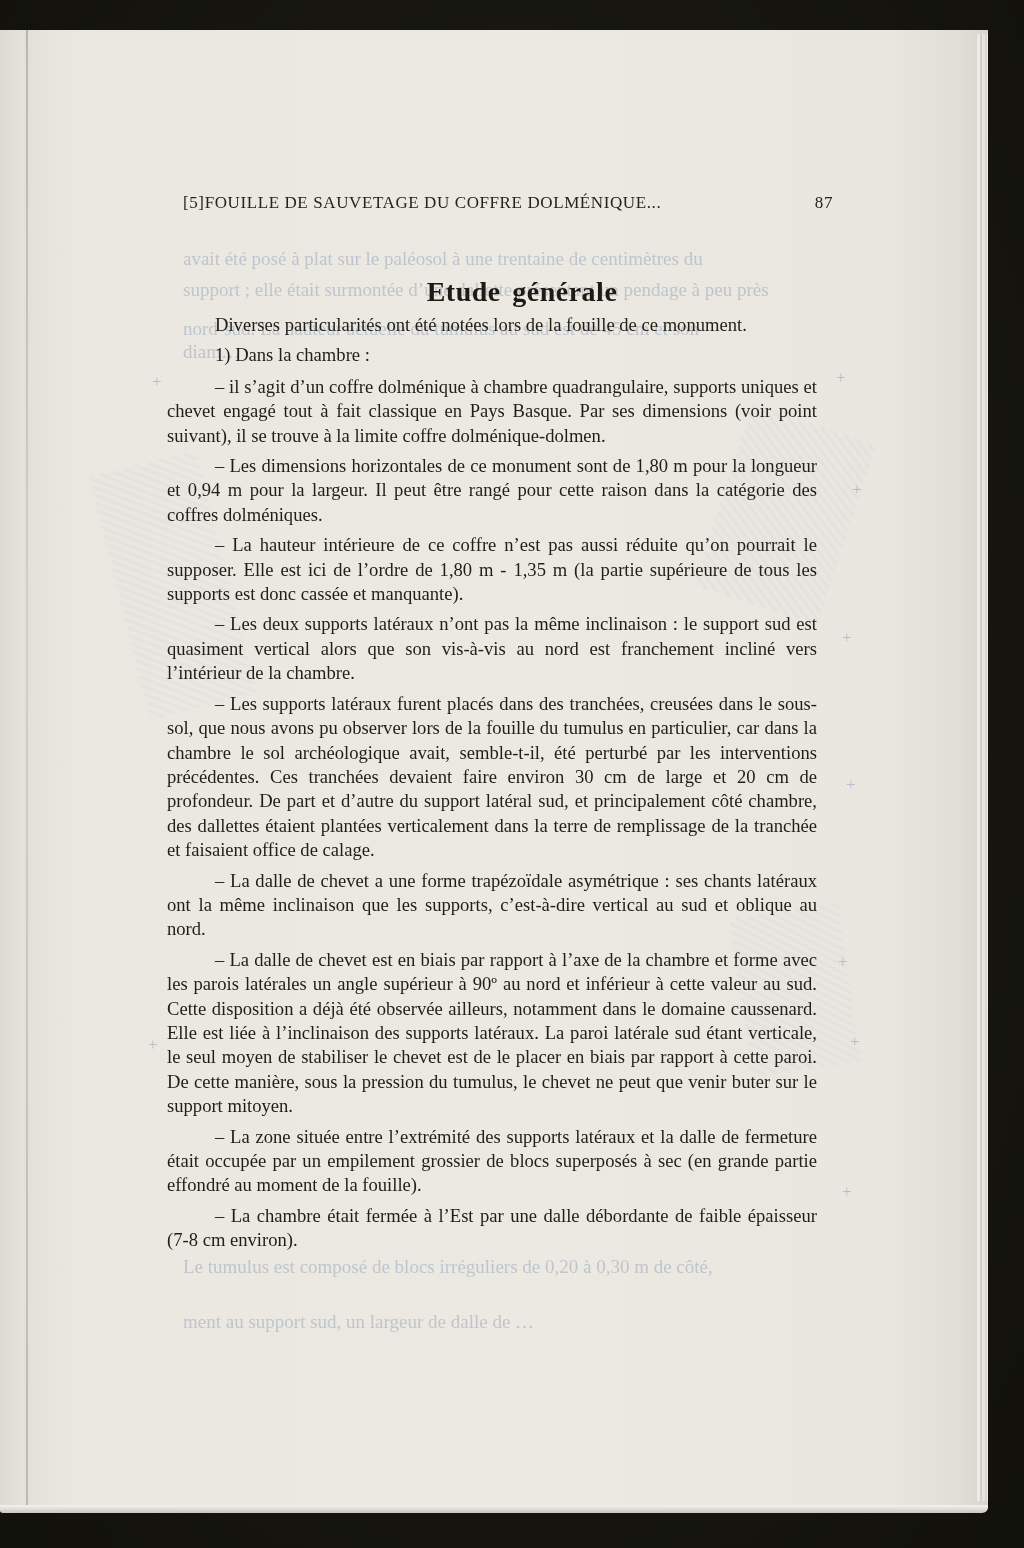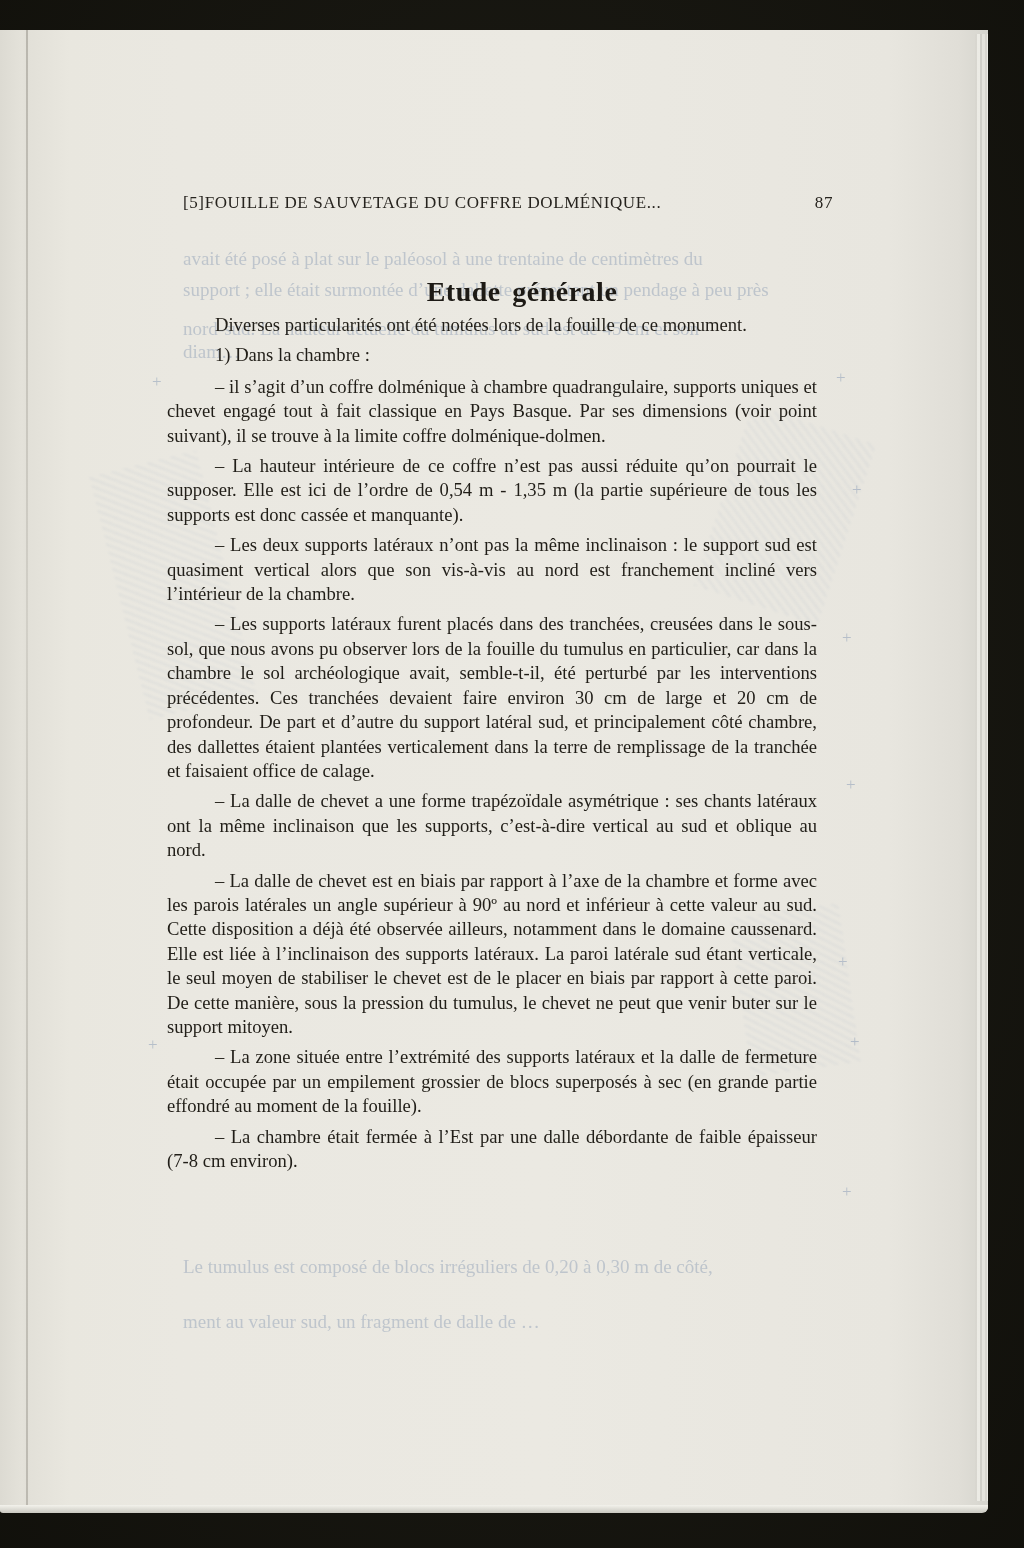--- a/index.html
+++ b/index.html
@@ -114,6 +114,7 @@
       <p>Diverses particularités ont été notées lors de la fouille de ce monument.</p>
       <p class="subhead">1) Dans la chambre :</p>
       <p>– il s’agit d’un coffre dolménique à chambre quadrangulaire, supports uniques et chevet engagé tout à fait classique en Pays Basque. Par ses dimensions (voir point suivant), il se trouve à la limite coffre dolménique-dolmen.</p>
+      <p>– Les dimensions horizontales de ce monument sont de 1,80 m pour la longueur et 0,94 m pour la largeur. Il peut être rangé pour cette raison dans la catégorie des coffres dolméniques.</p>
       <p>– La hauteur intérieure de ce coffre n’est pas aussi réduite qu’on pourrait le supposer. Elle est ici de l’ordre de 0,54 m - 1,35 m (la partie supérieure de tous les supports est donc cassée et manquante).</p>
       <p>– Les deux supports latéraux n’ont pas la même inclinaison : le support sud est quasiment vertical alors que son vis-à-vis au nord est franchement incliné vers l’intérieur de la chambre.</p>
       <p>– Les supports latéraux furent placés dans des tranchées, creusées dans le sous-sol, que nous avons pu observer lors de la fouille du tumulus en particulier, car dans la chambre le sol archéologique avait, semble-t-il, été perturbé par les interventions précédentes. Ces tranchées devaient faire environ 30 cm de large et 20 cm de profondeur. De part et d’autre du support latéral sud, et principalement côté chambre, des dallettes étaient plantées verticalement dans la terre de remplissage de la tranchée et faisaient office de calage.</p>

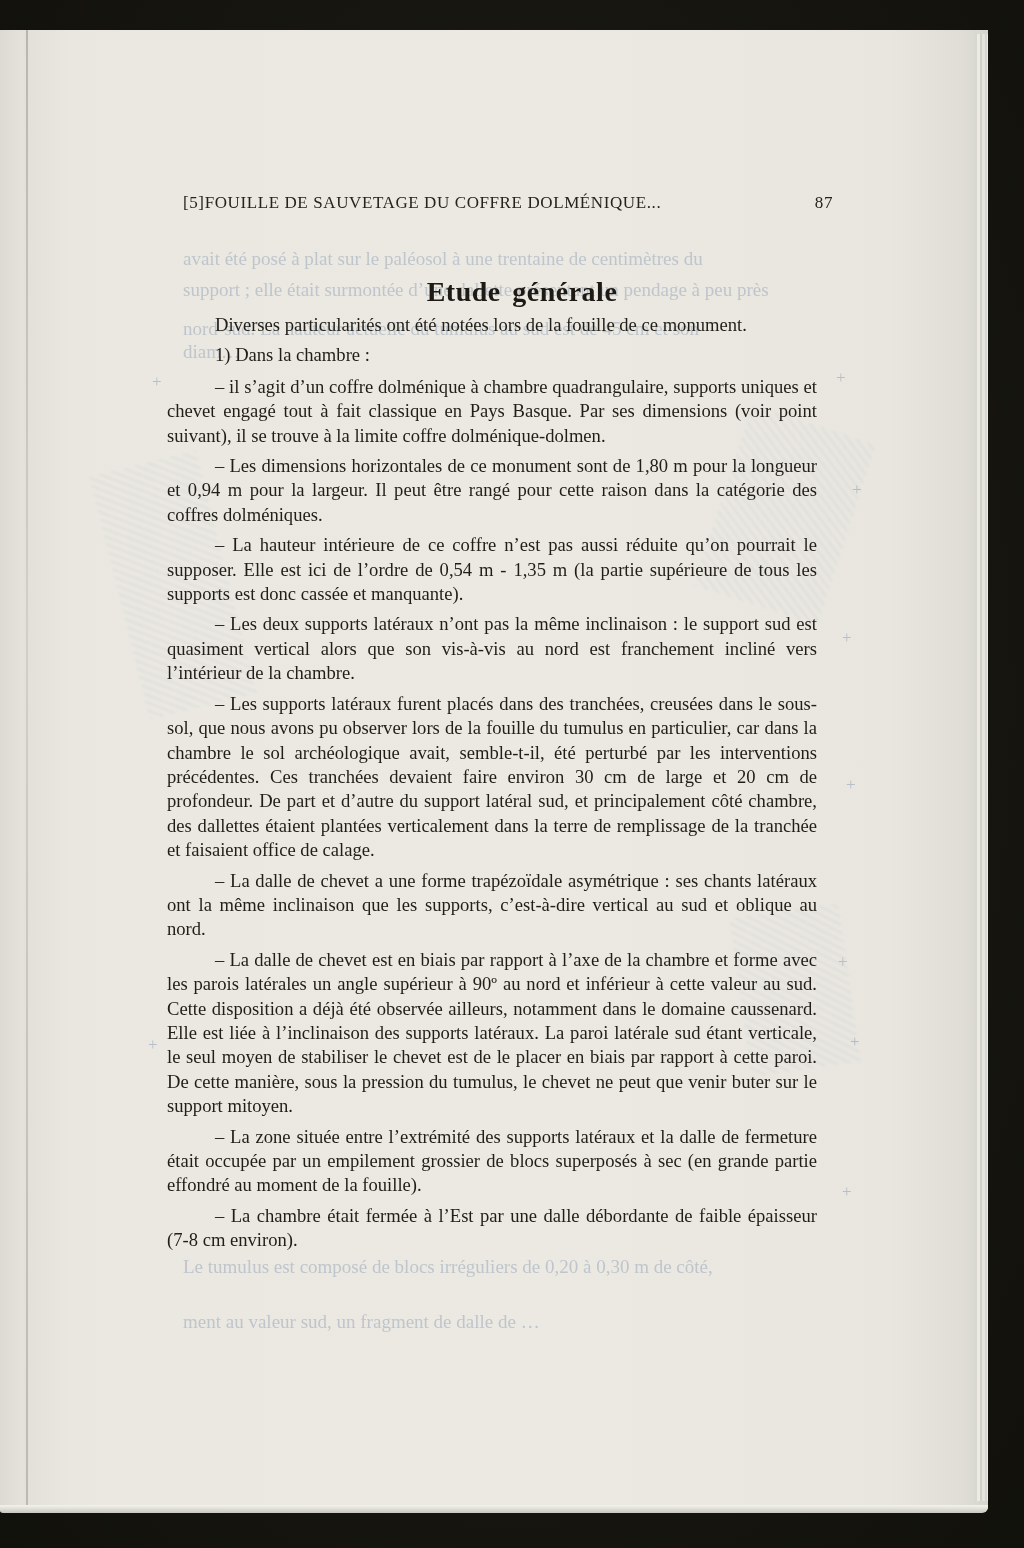--- a/index.html
+++ b/index.html
@@ -115,7 +115,7 @@
       <p class="subhead">1) Dans la chambre :</p>
       <p>– il s’agit d’un coffre dolménique à chambre quadrangulaire, supports uniques et chevet engagé tout à fait classique en Pays Basque. Par ses dimensions (voir point suivant), il se trouve à la limite coffre dolménique-dolmen.</p>
       <p>– Les dimensions horizontales de ce monument sont de 1,80 m pour la longueur et 0,94 m pour la largeur. Il peut être rangé pour cette raison dans la catégorie des coffres dolméniques.</p>
-      <p>– La hauteur intérieure de ce coffre n’est pas aussi réduite qu’on pourrait le supposer. Elle est ici de l’ordre de 0,54 m - 1,35 m (la partie supérieure de tous les supports est donc cassée et manquante).</p>
+      <p>– La hauteur intérieure de ce coffre n’est pas aussi réduite qu’on pourrait le supposer. Elle est ici de l’ordre de 1,80 m - 1,35 m (la partie supérieure de tous les supports est donc cassée et manquante).</p>
       <p>– Les deux supports latéraux n’ont pas la même inclinaison : le support sud est quasiment vertical alors que son vis-à-vis au nord est franchement incliné vers l’intérieur de la chambre.</p>
       <p>– Les supports latéraux furent placés dans des tranchées, creusées dans le sous-sol, que nous avons pu observer lors de la fouille du tumulus en particulier, car dans la chambre le sol archéologique avait, semble-t-il, été perturbé par les interventions précédentes. Ces tranchées devaient faire environ 30 cm de large et 20 cm de profondeur. De part et d’autre du support latéral sud, et principalement côté chambre, des dallettes étaient plantées verticalement dans la terre de remplissage de la tranchée et faisaient office de calage.</p>
       <p>– La dalle de chevet a une forme trapézoïdale asymétrique : ses chants latéraux ont la même inclinaison que les supports, c’est-à-dire vertical au sud et oblique au nord.</p>

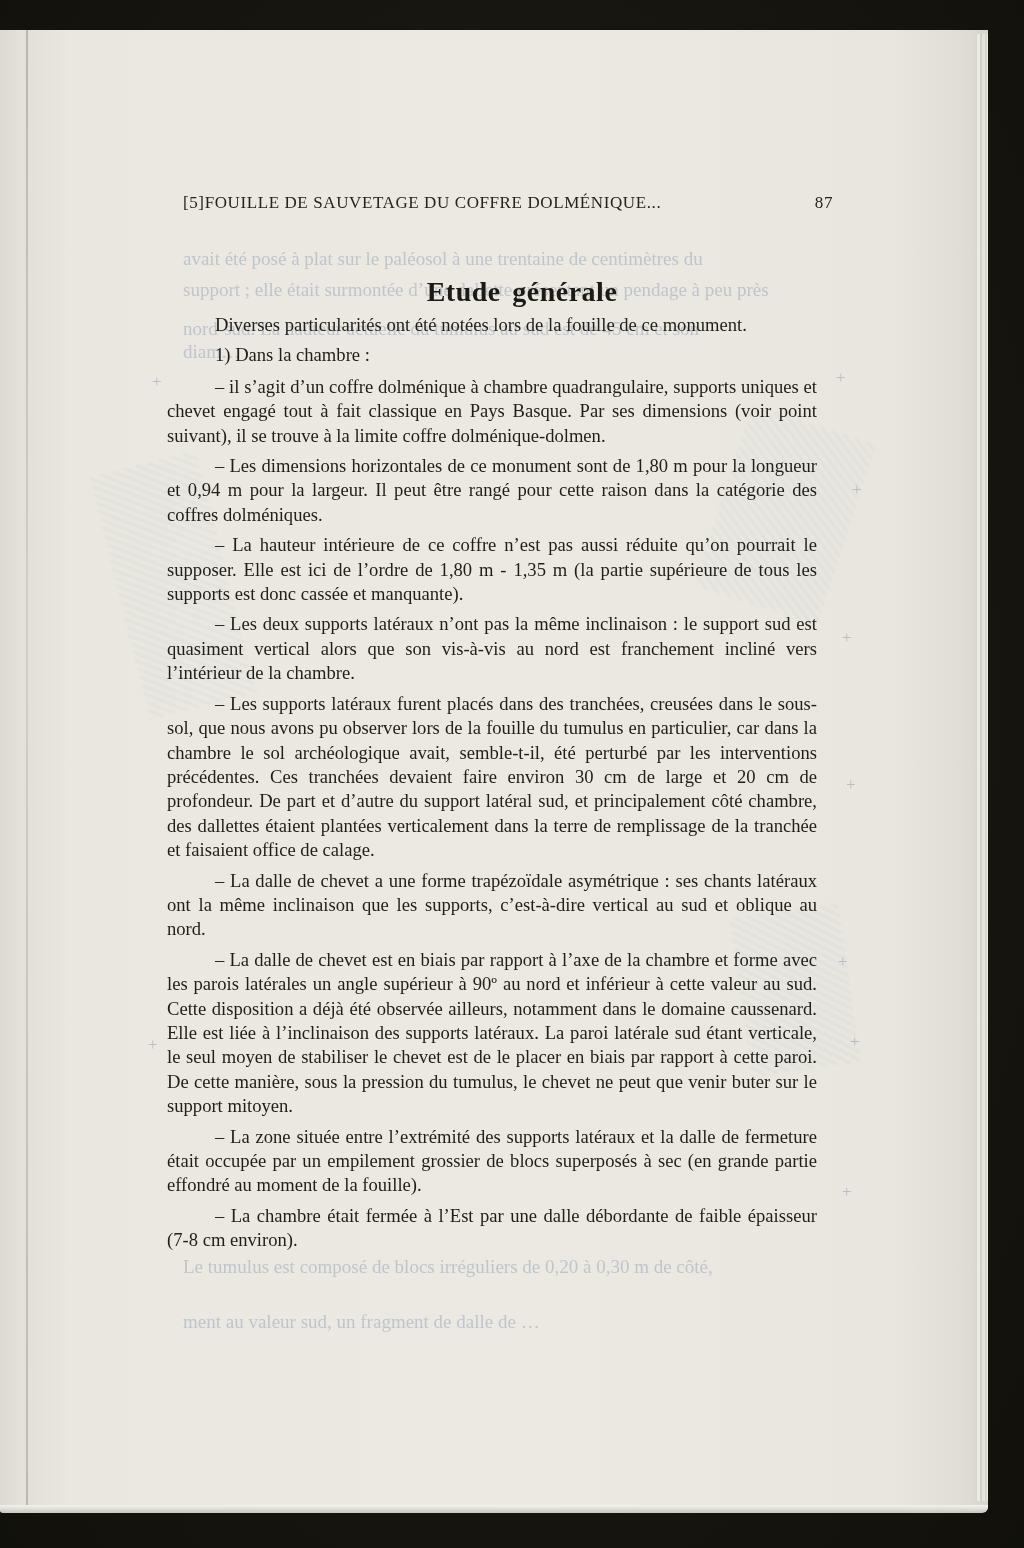--- a/index.html
+++ b/index.html
@@ -85,7 +85,7 @@
       <div class="ghost-line" style="top:288px">nord-sud. La hauteur actuelle du tumulus au sud est de 45 cm et son</div>
       <div class="ghost-line" style="top:311px">diam…</div>
       <div class="ghost-line" style="top:1226px">Le tumulus est composé de blocs irréguliers de 0,20 à 0,30 m de côté,</div>
-      <div class="ghost-line" style="top:1281px">ment au valeur sud, un fragment de dalle de …</div>
+      <div class="ghost-line" style="top:1281px">ment au support sud, un largeur de dalle de …</div>
 
       <span class="ghost-mark" style="left:836px;top:338px">+</span>
       <span class="ghost-mark" style="left:852px;top:450px">+</span>

